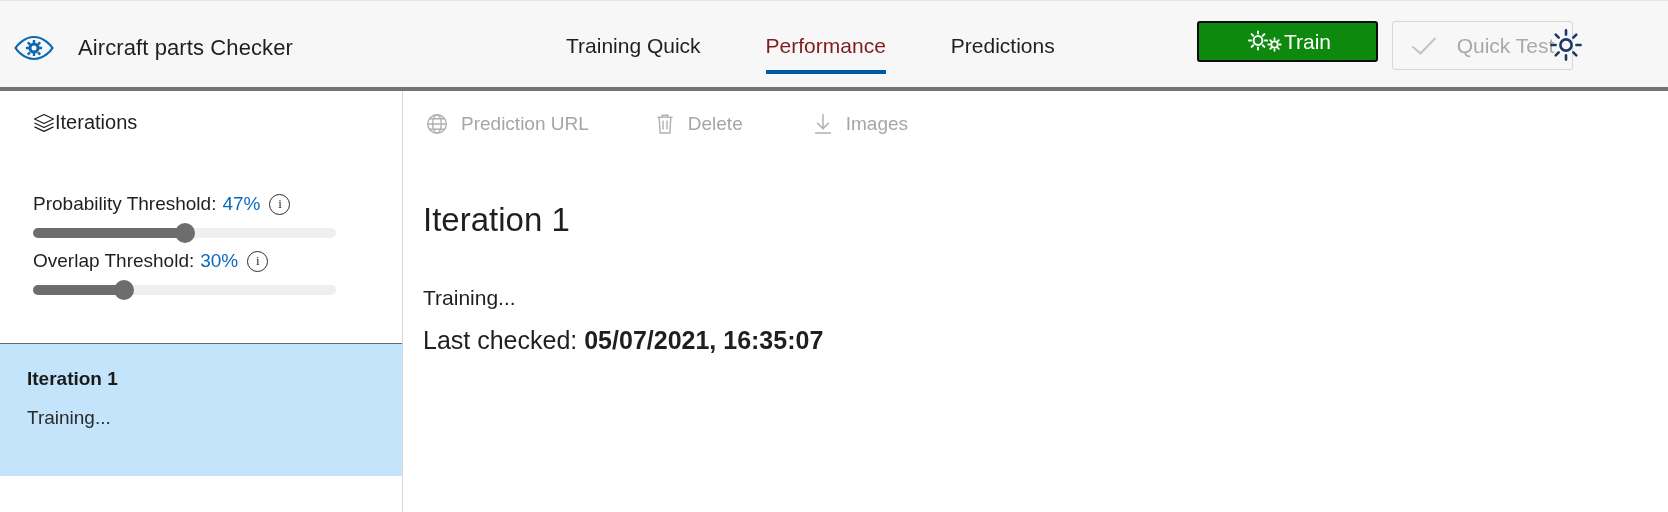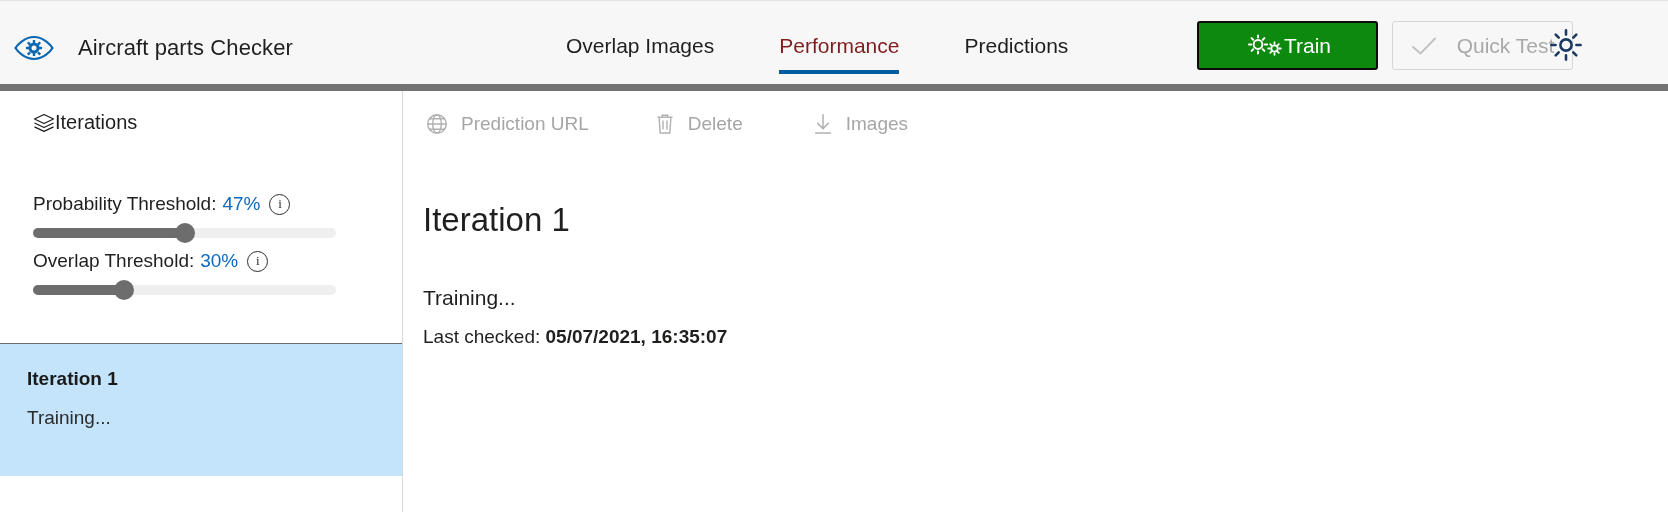--- a/index.html
+++ b/index.html
@@ -17,7 +17,7 @@
     width: 1668px; height: 91px;
     background: #f7f7f7;
     border-top: 1px solid #e3e3e3;
-    border-bottom: 7px solid #737373;
+    border-bottom: 4px solid #737373;
   }
   .brand { position: absolute; left: 14px; top: 27px; display: flex; align-items: center; }
   .brand-logo { width: 40px; height: 40px; display: flex; align-items: center; justify-content: center; }

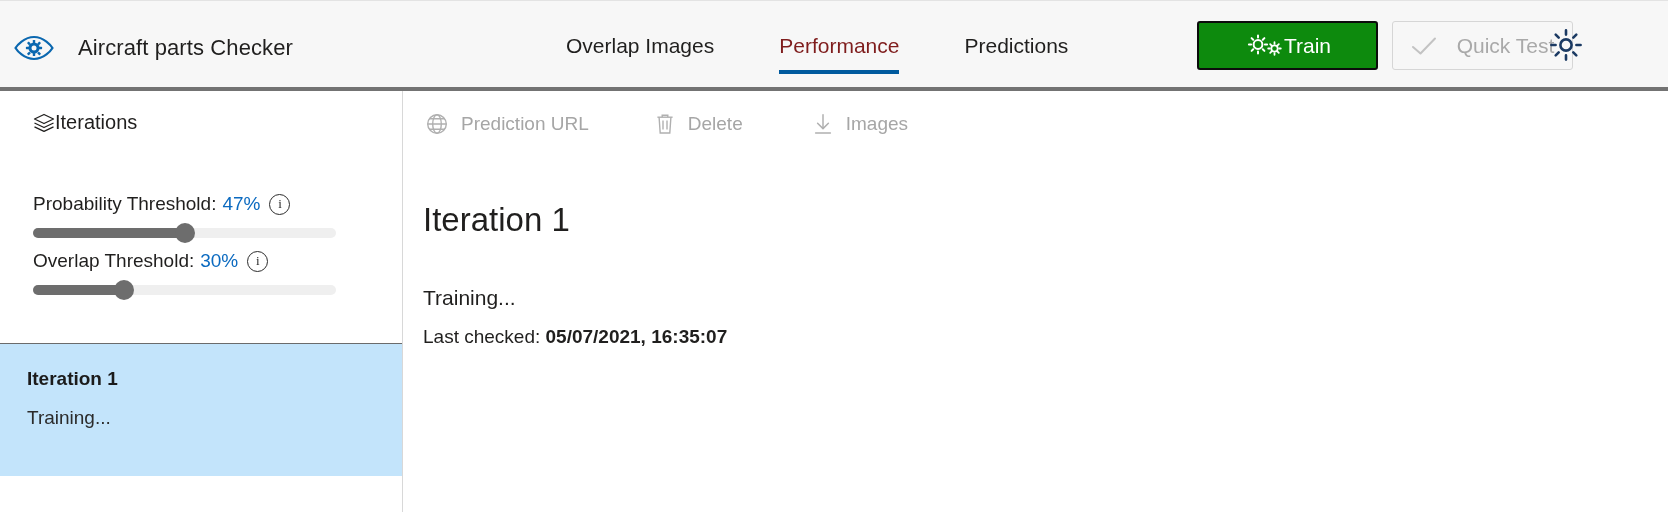--- a/index.html
+++ b/index.html
@@ -189,7 +189,7 @@
     </div>
 
     <div class="nav">
-      <div class="nav-tab">Overlap Images</div>
+      <div class="nav-tab">Training Quick</div>
       <div class="nav-tab active">Performance</div>
       <div class="nav-tab">Predictions</div>
     </div>

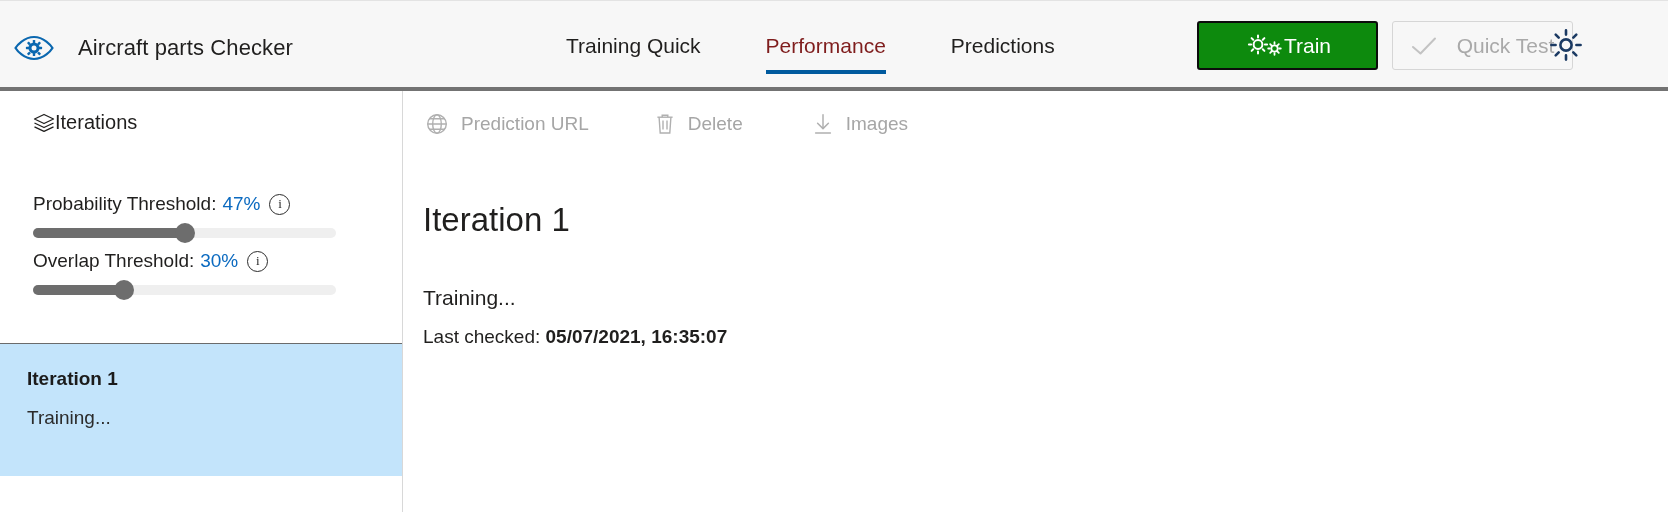--- a/index.html
+++ b/index.html
@@ -43,7 +43,7 @@
 
   .btn-train {
     position: absolute; left: 1197px; top: 20px;
-    width: 181px; height: 49px;
+    width: 181px; height: 41px;
     background: #0d8a0d;
     border: 2px solid #0c0c0c;
     border-radius: 3px;

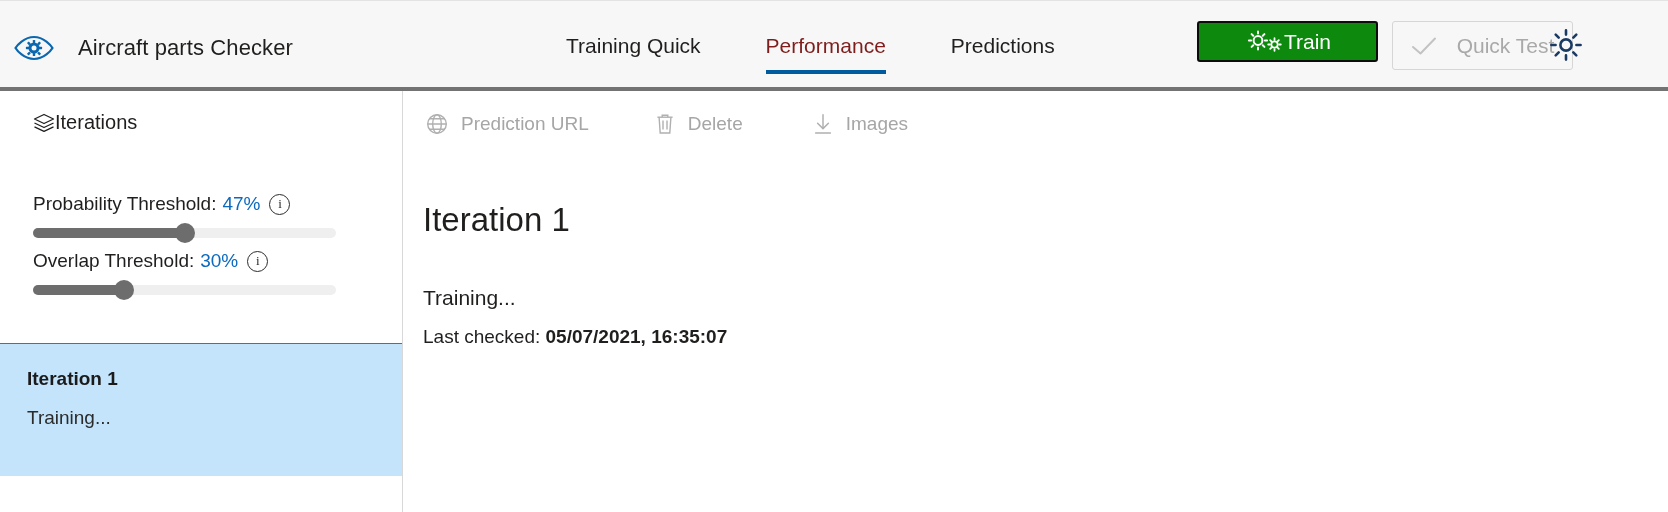--- a/index.html
+++ b/index.html
@@ -152,7 +152,7 @@
   }
   .checked-line {
     position: absolute; left: 19px; top: 235px;
-    font-size: 19px; color: #201f1e; white-space: nowrap;
+    font-size: 25px; color: #201f1e; white-space: nowrap;
   }
   .checked-line b { font-weight: bold; }
 

